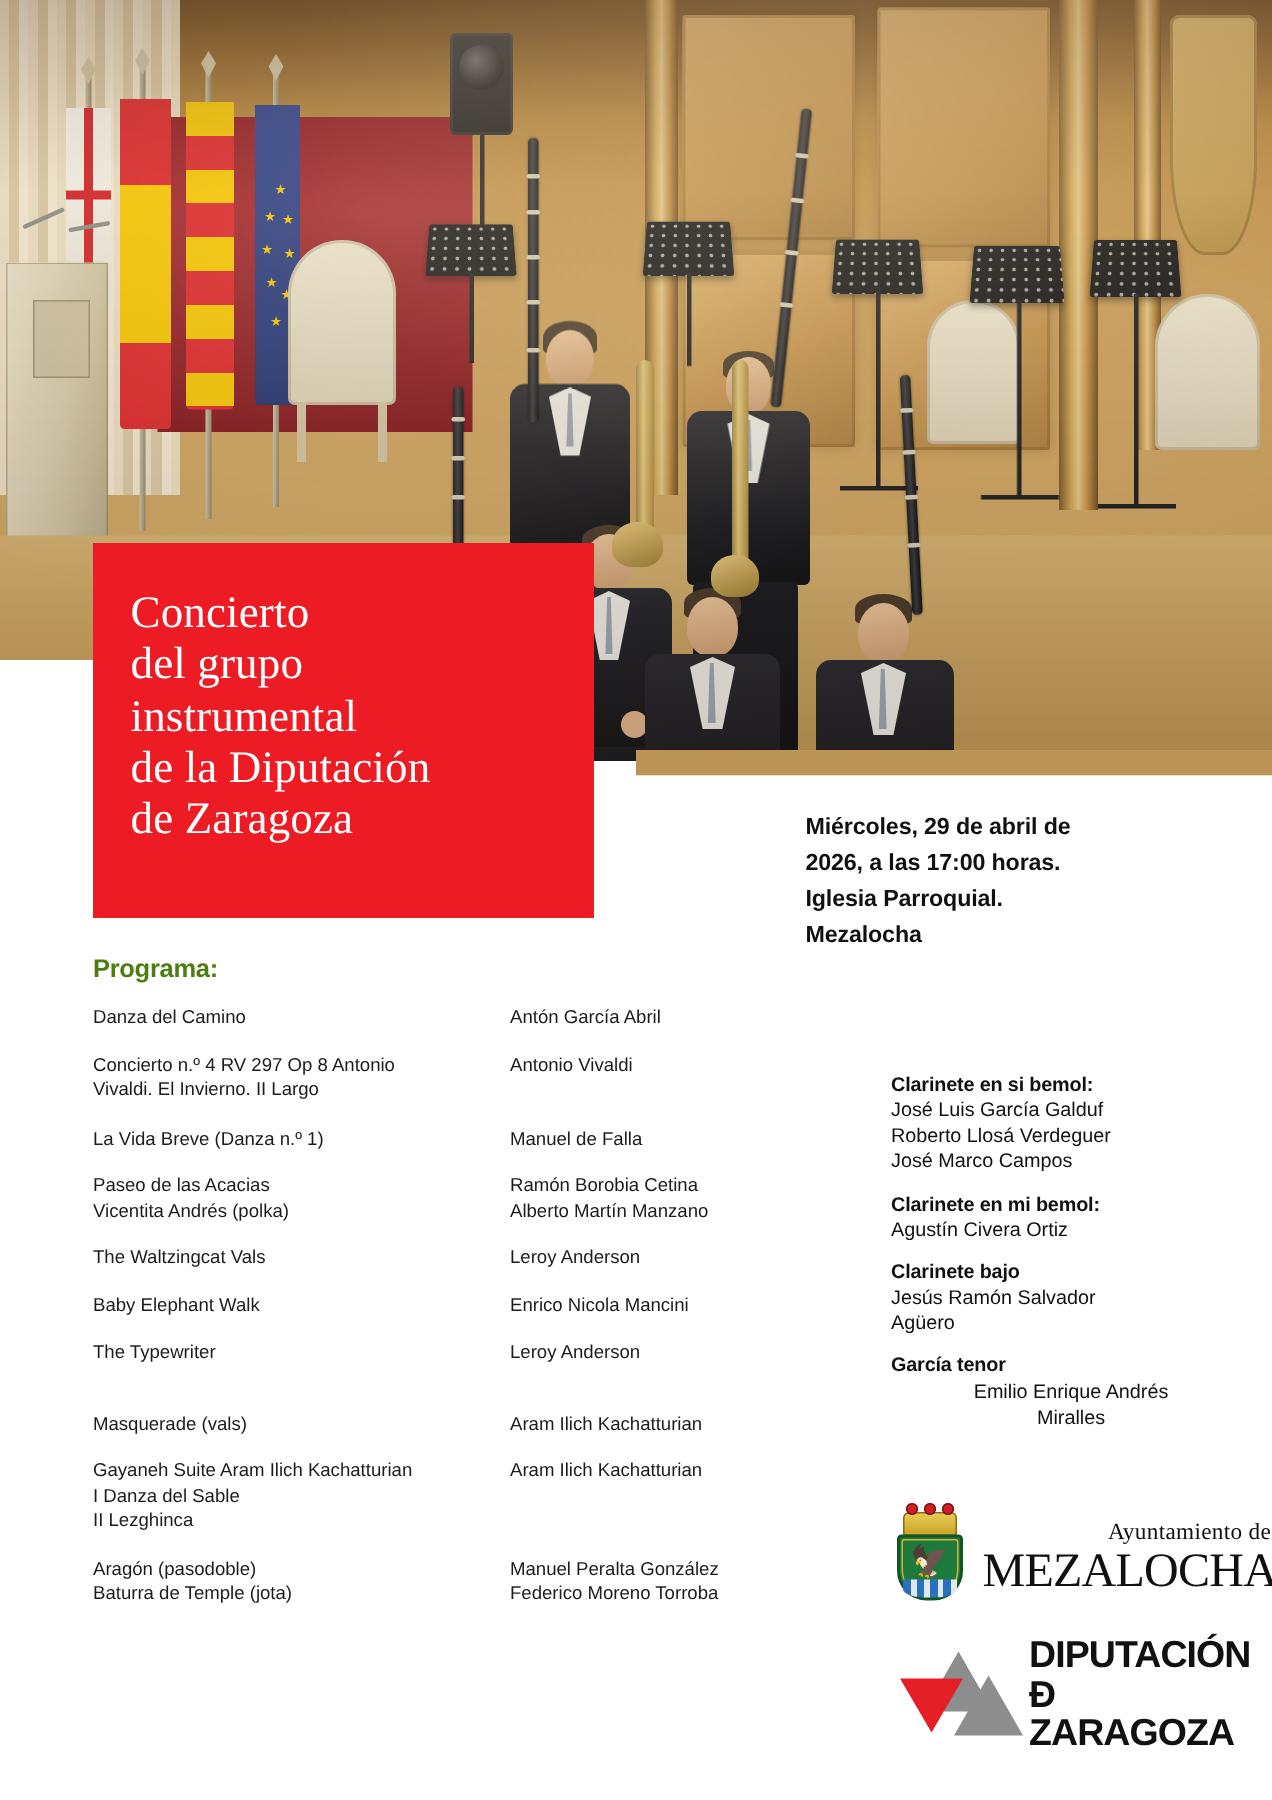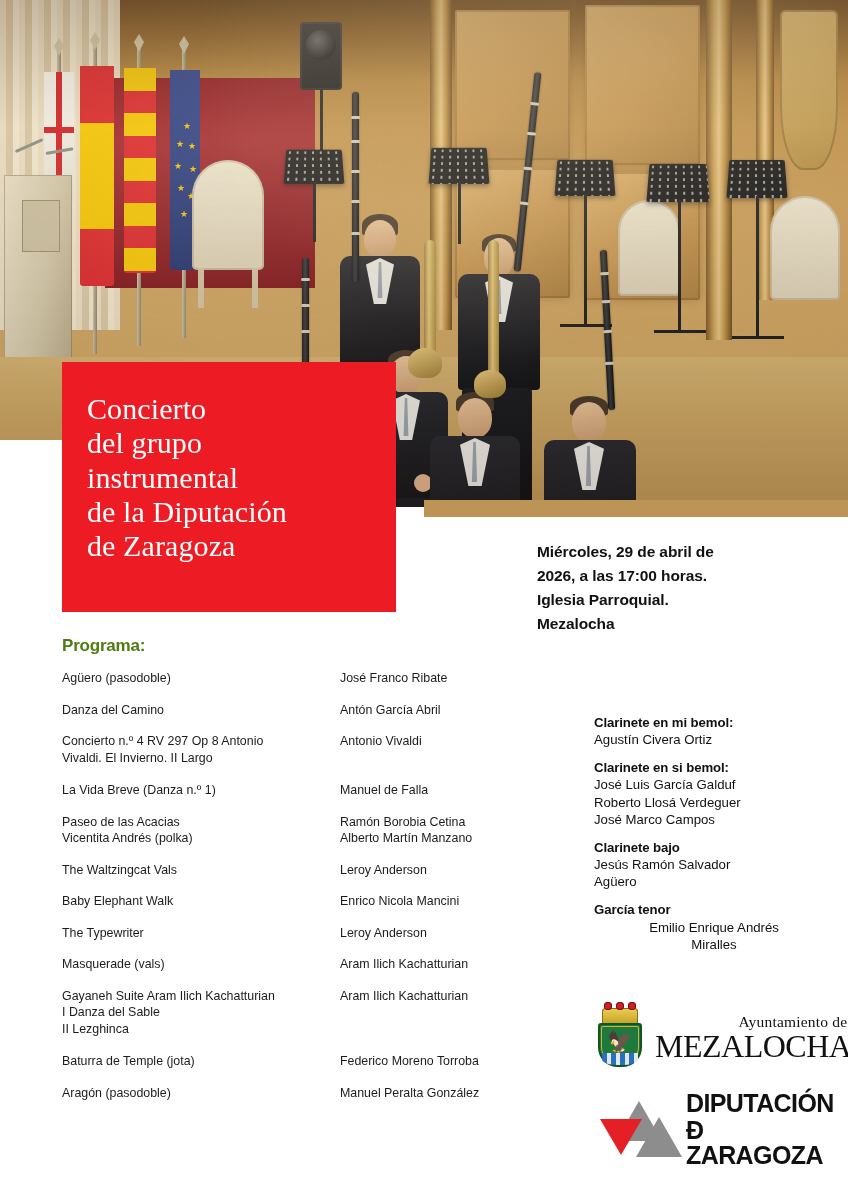--- a/index.html
+++ b/index.html
@@ -483,14 +483,6 @@
 <div class="program-table">
   <div class="prow" style="margin-bottom:15px;">
     <div class="work">
-        <div>Agüero (pasodoble)</div>
-      </div>
-    <div class="composer">
-        <div>José Franco Ribate</div>
-      </div>
-  </div>
-  <div class="prow" style="margin-bottom:15px;">
-    <div class="work">
         <div>Danza del Camino</div>
       </div>
     <div class="composer">

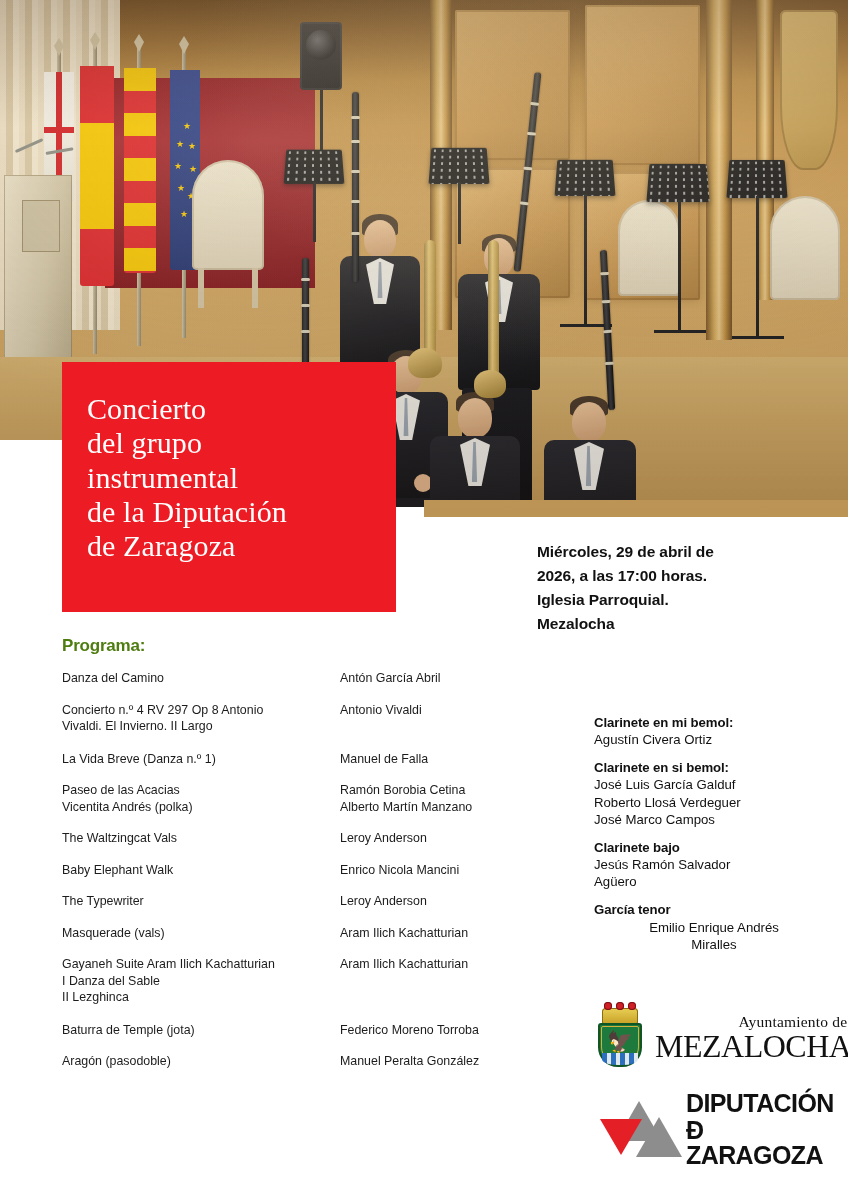--- a/index.html
+++ b/index.html
@@ -584,14 +584,14 @@
 
 <div class="performers">
   <div class="perf-group">
-    <div class="perf-role">Clarinete en mi bemol:</div>
-    <div class="perf-name" style="white-space:pre-line;">Agustín Civera Ortiz</div>
-  </div>
-  <div class="perf-group">
     <div class="perf-role">Clarinete en si bemol:</div>
     <div class="perf-name" style="white-space:pre-line;">José Luis García Galduf
 Roberto Llosá Verdeguer
 José Marco Campos</div>
+  </div>
+  <div class="perf-group">
+    <div class="perf-role">Clarinete en mi bemol:</div>
+    <div class="perf-name" style="white-space:pre-line;">Agustín Civera Ortiz</div>
   </div>
   <div class="perf-group">
     <div class="perf-role">Clarinete bajo</div>

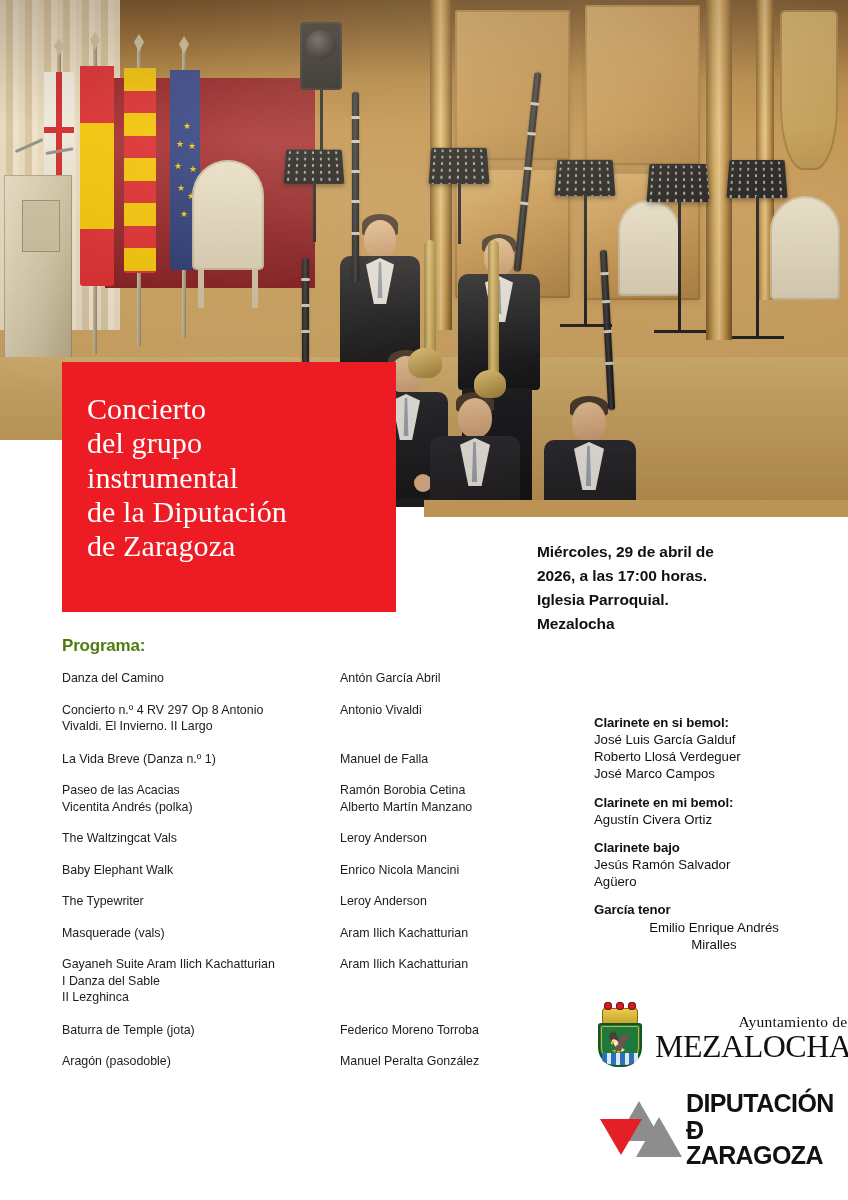--- a/index.html
+++ b/index.html
@@ -538,7 +538,7 @@
         <div>Enrico Nicola Mancini</div>
       </div>
   </div>
-  <div class="prow" style="margin-bottom:15px;">
+  <div class="prow" style="margin-bottom:31px;">
     <div class="work">
         <div>The Typewriter</div>
       </div>

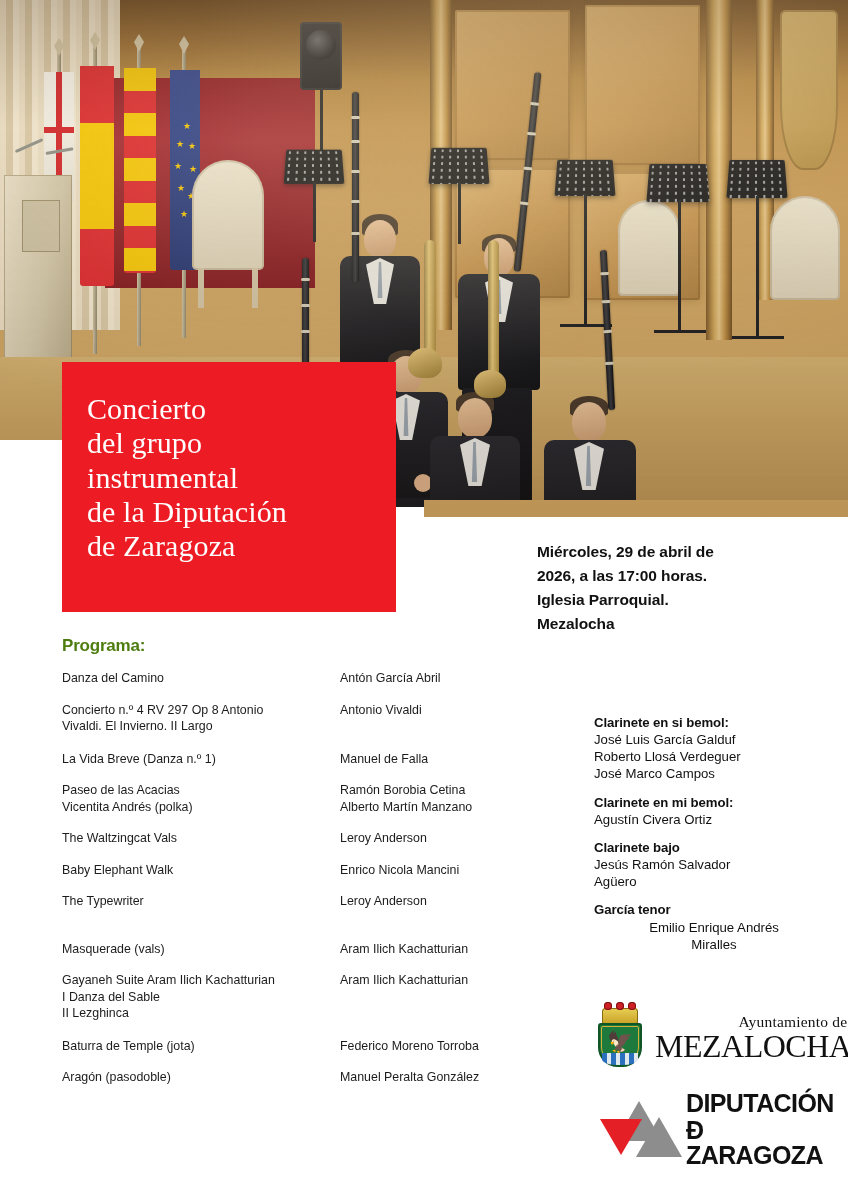--- a/index.html
+++ b/index.html
@@ -564,20 +564,20 @@
         <div>Aram Ilich Kachatturian</div>
       </div>
   </div>
+  <div class="prow">
+    <div class="work">
+        <div>Aragón (pasodoble)</div>
+      </div>
+    <div class="composer">
+        <div>Manuel Peralta González</div>
+      </div>
+  </div>
   <div class="prow" style="margin-bottom:15px;">
     <div class="work">
         <div>Baturra de Temple (jota)</div>
       </div>
     <div class="composer">
         <div>Federico Moreno Torroba</div>
-      </div>
-  </div>
-  <div class="prow">
-    <div class="work">
-        <div>Aragón (pasodoble)</div>
-      </div>
-    <div class="composer">
-        <div>Manuel Peralta González</div>
       </div>
   </div>
 </div>

